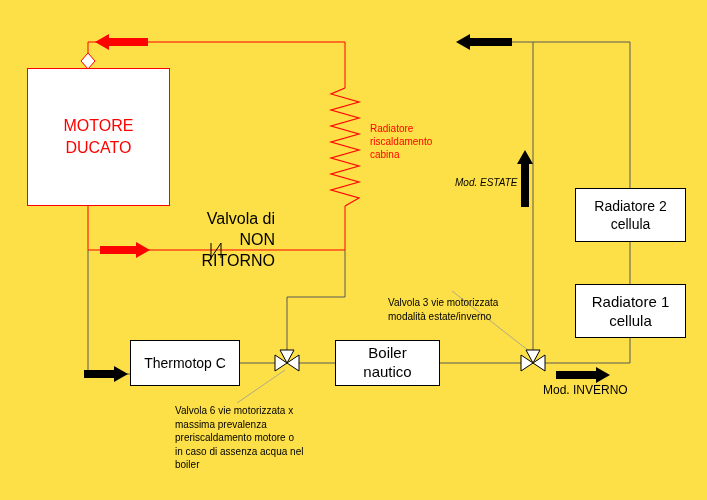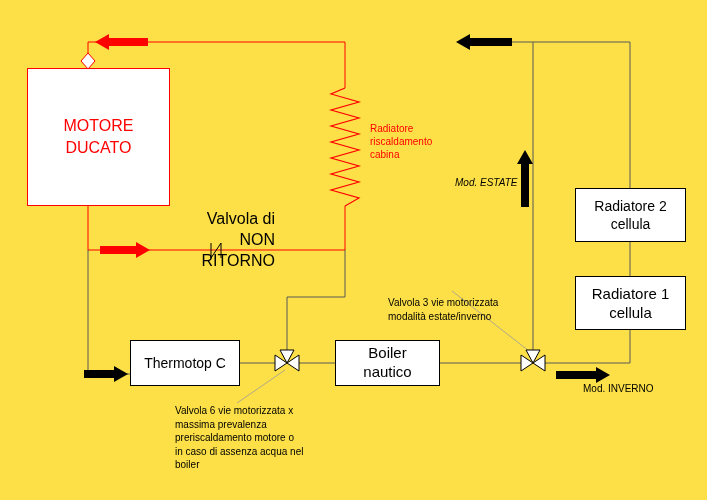--- a/index.html
+++ b/index.html
@@ -19,7 +19,7 @@
   #boiler   { left:335px; top:340px; width:105px; height:46px; font-size:15px; line-height:1.25; }
   #scalda   { left:575px; top:108px; width:111px; height:54px; font-size:15px; line-height:1.3; }
   #rad2     { left:575px; top:188px; width:111px; height:54px; font-size:14px; line-height:1.3; }
-  #rad1     { left:575px; top:276px; width:111px; height:54px; font-size:15px; line-height:1.3; }
+  #rad1     { left:575px; top:284px; width:111px; height:54px; font-size:15px; line-height:1.3; }
   .lbl { position:absolute; white-space:pre-line; color:#000; }
   #lbl-cabina    { left:370px; top:122px; color:#ff0000; font-size:10px; line-height:1.3; }
   #lbl-nonritorno{ left:183px; top:209px; width:92px; text-align:right; font-size:16px; line-height:1.3; }

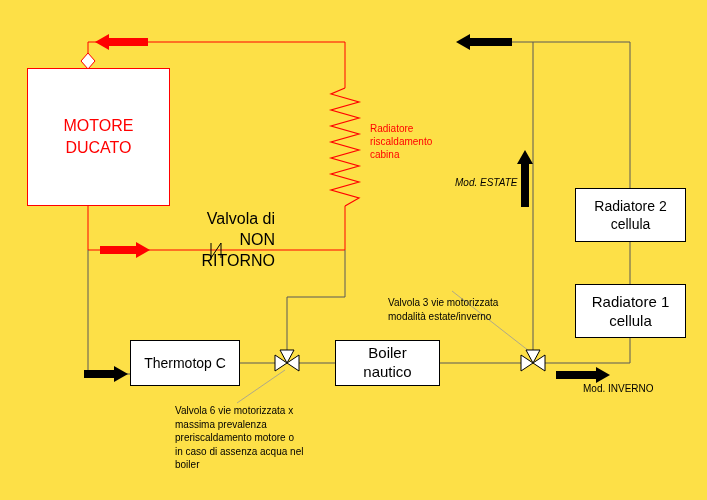--- a/index.html
+++ b/index.html
@@ -24,7 +24,7 @@
   #lbl-cabina    { left:370px; top:122px; color:#ff0000; font-size:10px; line-height:1.3; }
   #lbl-nonritorno{ left:183px; top:209px; width:92px; text-align:right; font-size:16px; line-height:1.3; }
   #lbl-estate    { left:455px; top:177px; font-size:10px;font-style:italic; }
-  #lbl-inverno   { left:583px; top:383px; font-size:10px; }
+  #lbl-inverno   { left:543px; top:383px; font-size:12px; }
   #lbl-estinv    { left:388px; top:264px; font-size:10px; line-height:1.35;margin-top:32px; }
   #lbl-preval    { left:175px; top:404px; font-size:10px; line-height:1.35; }
 </style>

